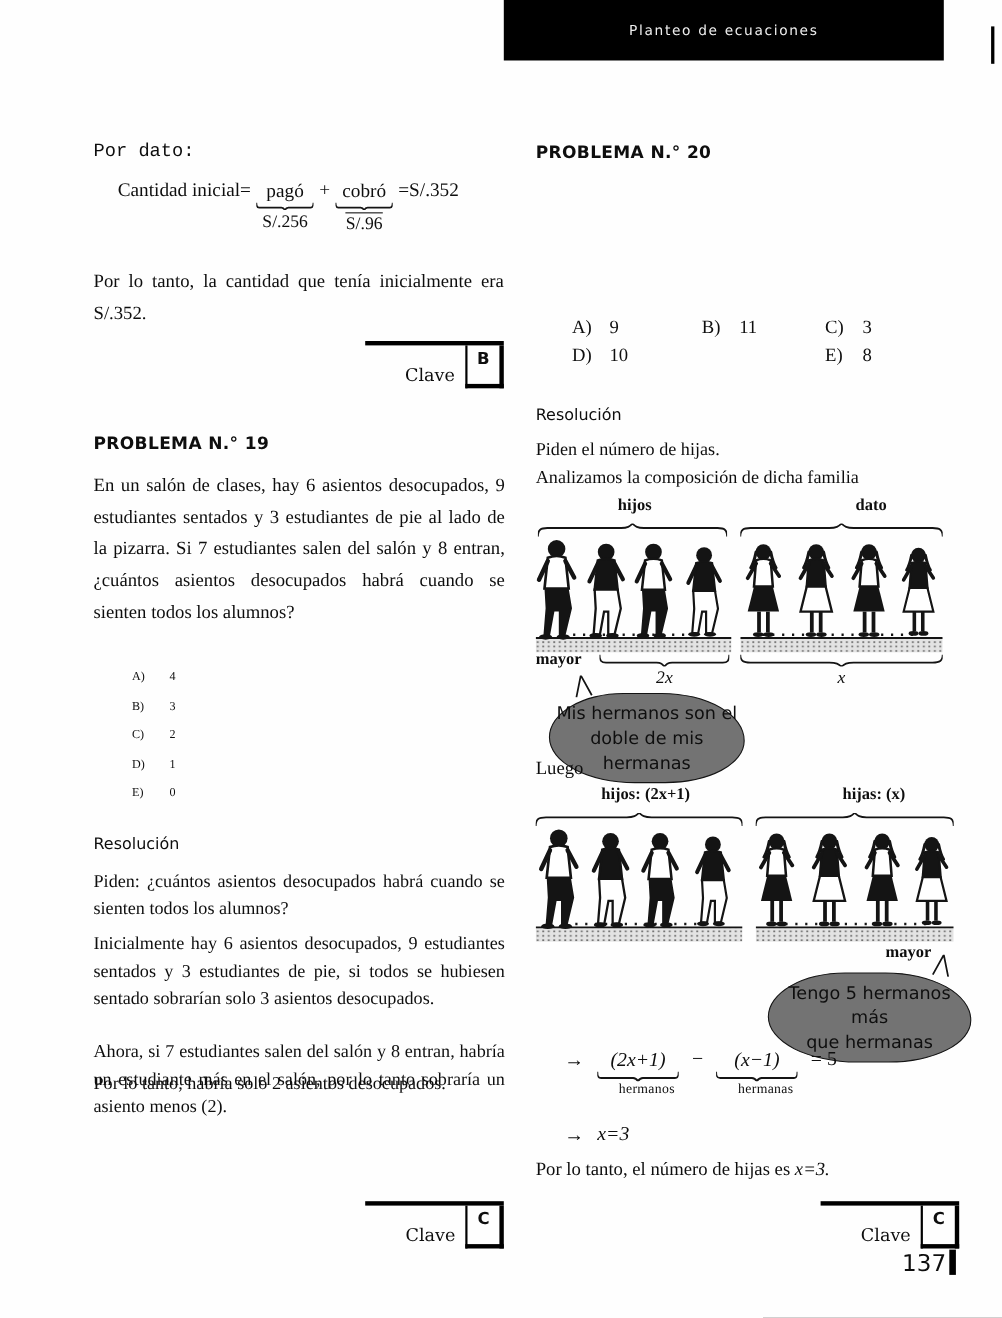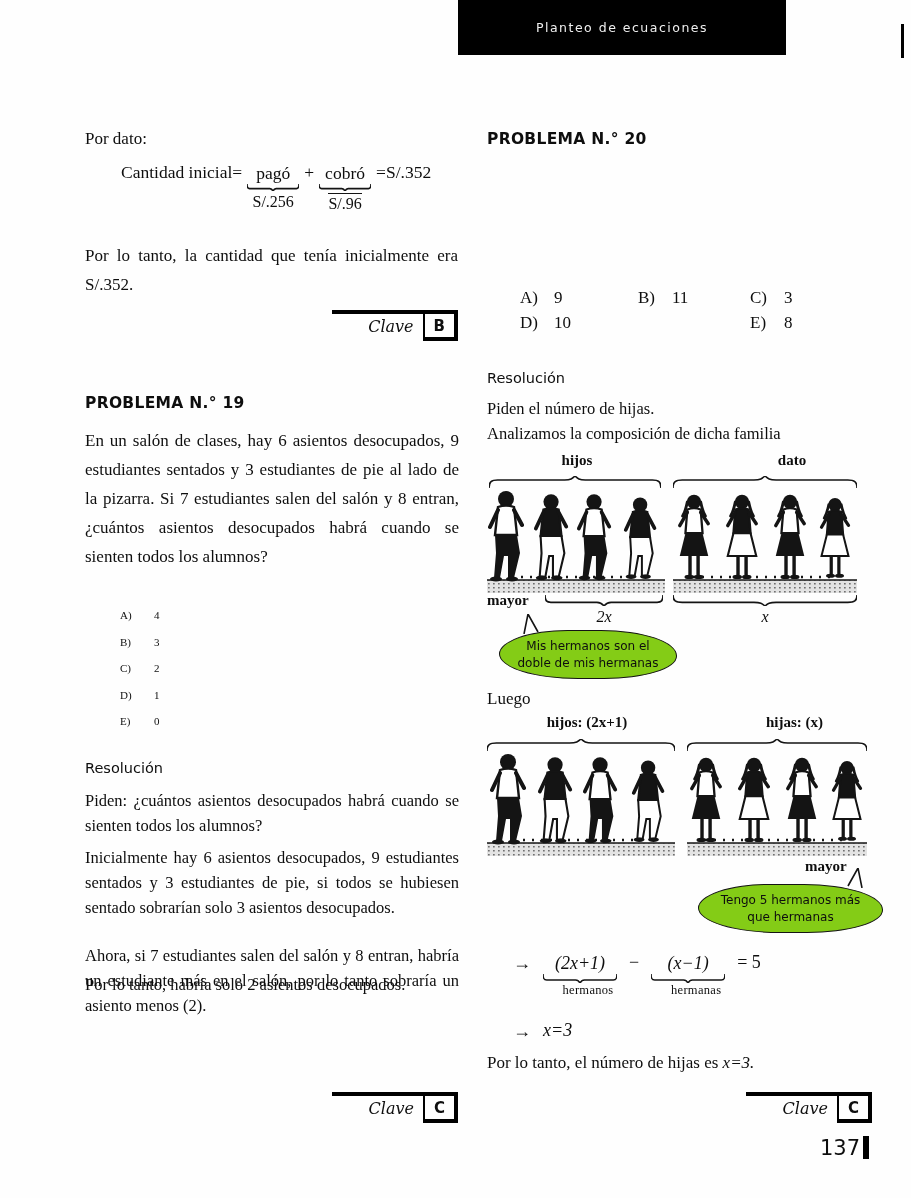--- a/index.html
+++ b/index.html
@@ -109,7 +109,7 @@
 
 <div class="page">
 
-  <div class="abs band" style="left:458px; top:0; width:328px; height:55px;">
+  <div class="abs band" style="left:458px; top:0; width:400px; height:55px;">
     <span class="band-title">Planteo de ecuaciones</span>
   </div>
   <div class="abs edge-mark" style="left:901px; top:24px; width:3px; height:34px;"></div>

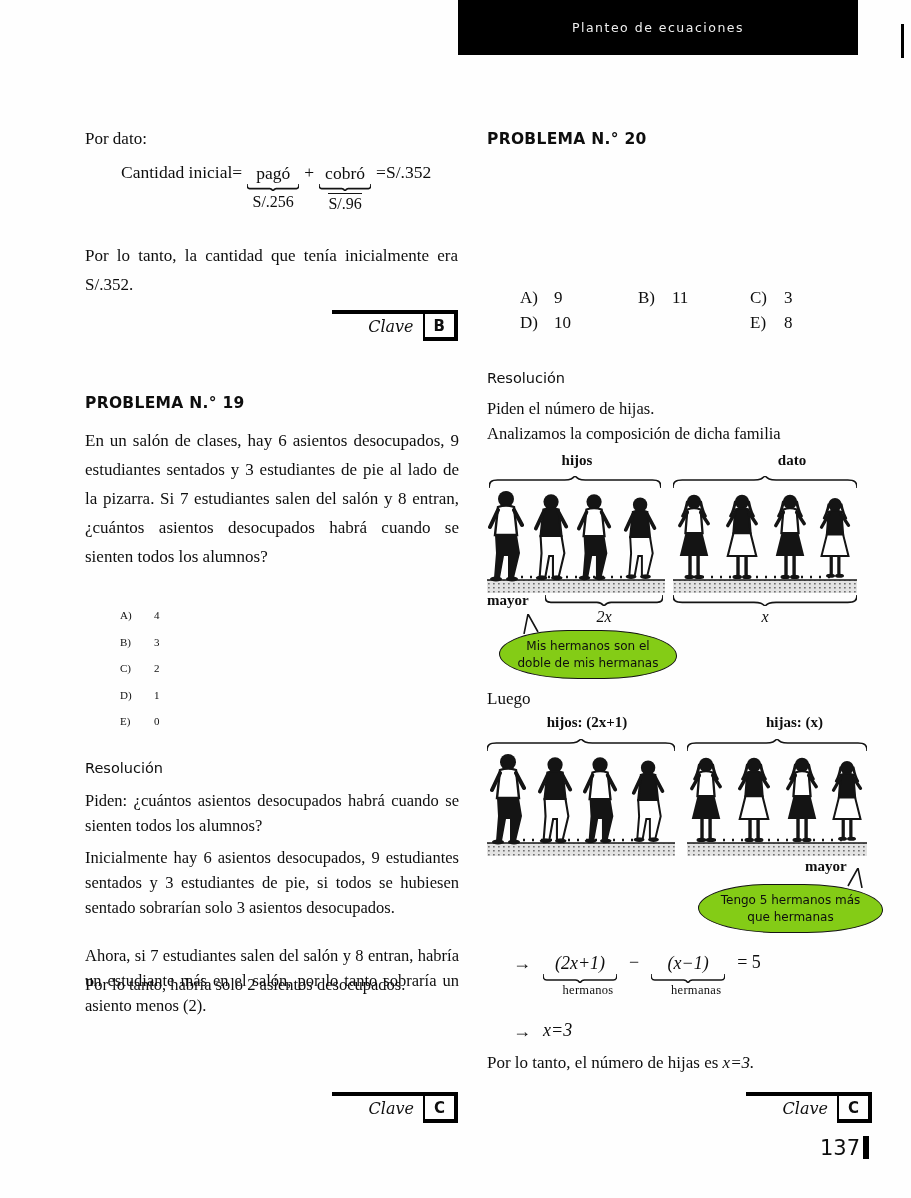--- a/index.html
+++ b/index.html
@@ -114,7 +114,7 @@
   </div>
   <div class="abs edge-mark" style="left:901px; top:24px; width:3px; height:34px;"></div>
 
-  <div class="abs body-text" style="left:85px; top:124px; width:373px;">Por dato:</div>
+  <div class="abs body-text" style="left:85px; top:124px; width:373px;font-family:Liberation Mono, monospace;">Por dato:</div>
 
   <div class="abs eqrow" style="left:107px; top:162px;margin-left:14px;">
     <span>Cantidad inicial=</span>

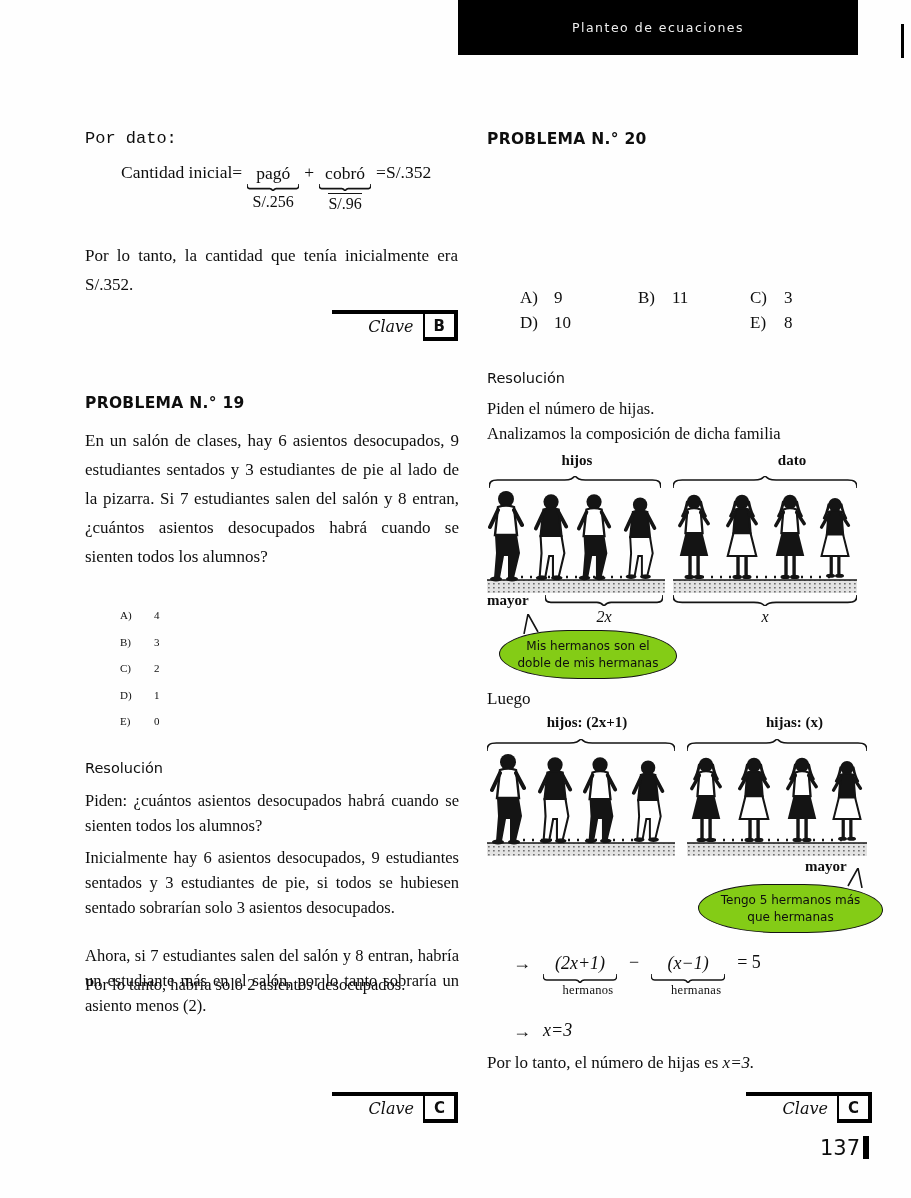--- a/index.html
+++ b/index.html
@@ -116,7 +116,7 @@
 
   <div class="abs body-text" style="left:85px; top:124px; width:373px;font-family:Liberation Mono, monospace;">Por dato:</div>
 
-  <div class="abs eqrow" style="left:107px; top:162px;margin-left:14px;">
+  <div class="abs eqrow" style="left:107px; top:162px;">
     <span>Cantidad inicial=</span>
     <span class="stack">
       <span class="word">pagó</span>

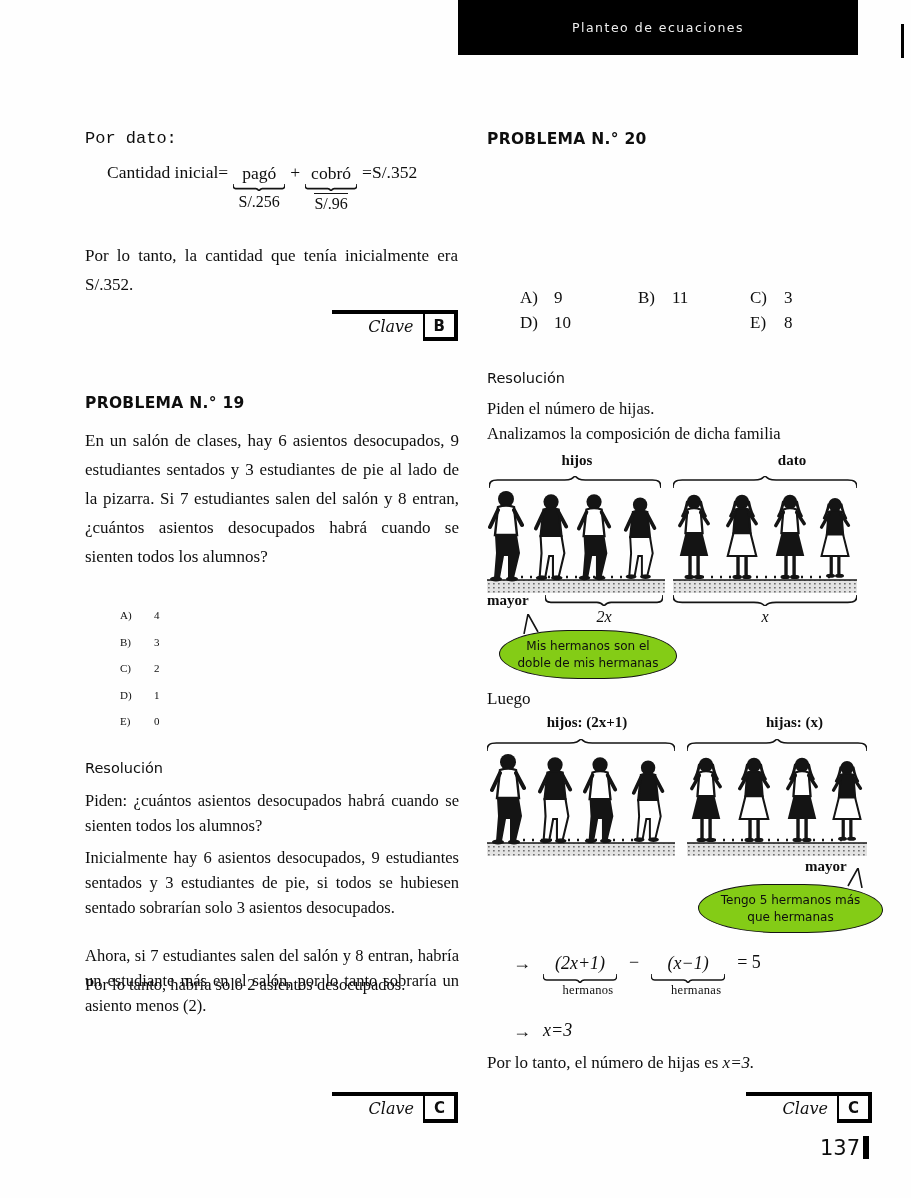--- a/index.html
+++ b/index.html
@@ -39,7 +39,7 @@
   .braces path { fill:none; stroke:#141414; stroke-width:1.6; vector-effect:non-scaling-stroke; }
   
   .clave { display:flex; justify-content:flex-end; border-top:4px solid #000; width:126px; }
-  .clave-label { font-family:"DejaVu Serif", serif; font-style:italic; font-size:16px; padding:3px 9px 3px 0; }
+  .clave-label { font-family:"DejaVu Serif", serif; font-size:16px; padding:17px 9px 3px 0; }
   .clave-letter { border-left:2px solid #000; border-right:4px solid #000; border-bottom:4px solid #000;
     font-family:"DejaVu Sans", sans-serif; font-weight:800; font-size:15px; padding:3px 9px 2px; }
   

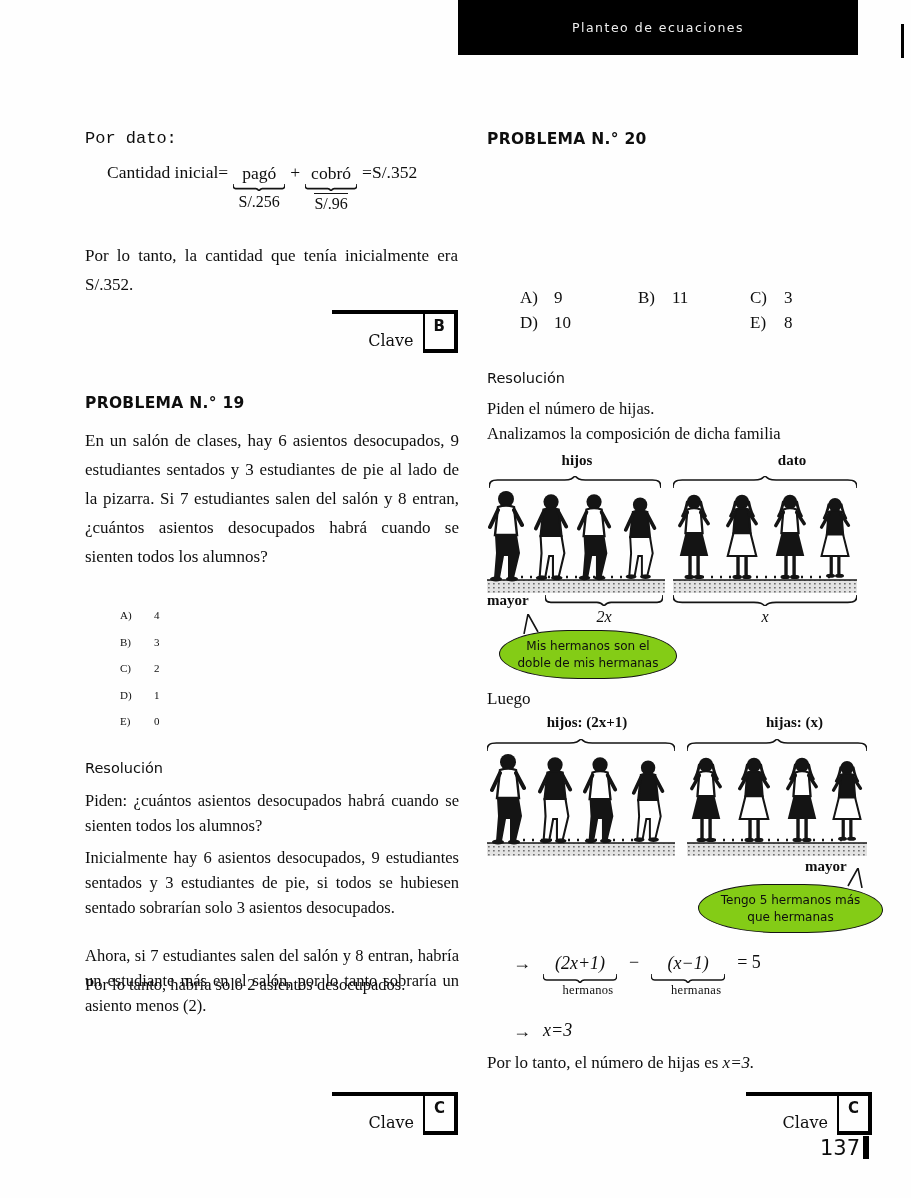--- a/index.html
+++ b/index.html
@@ -49,8 +49,8 @@
   .mayor { font-weight:bold; font-size:15px; }
   svg.bracebar { display:block; }
   .scene { display:block; }
-  .bubble { position:absolute; border:1.6px solid #141414; background:#84cc16; text-align:center;
-    font-family:"DejaVu Sans", sans-serif; font-size:12px; line-height:1.4; padding:7px 4px 6px;
+  .bubble { position:absolute; border:1.6px solid #141414; background:#737373; text-align:center;
+    font-family:"DejaVu Sans", sans-serif; font-size:16px; line-height:1.4; padding:7px 4px 6px;
     border-radius: 45% 50% 48% 52% / 58% 62% 55% 60%; }
   .tail { position:absolute; width:18px; height:20px; }
   

